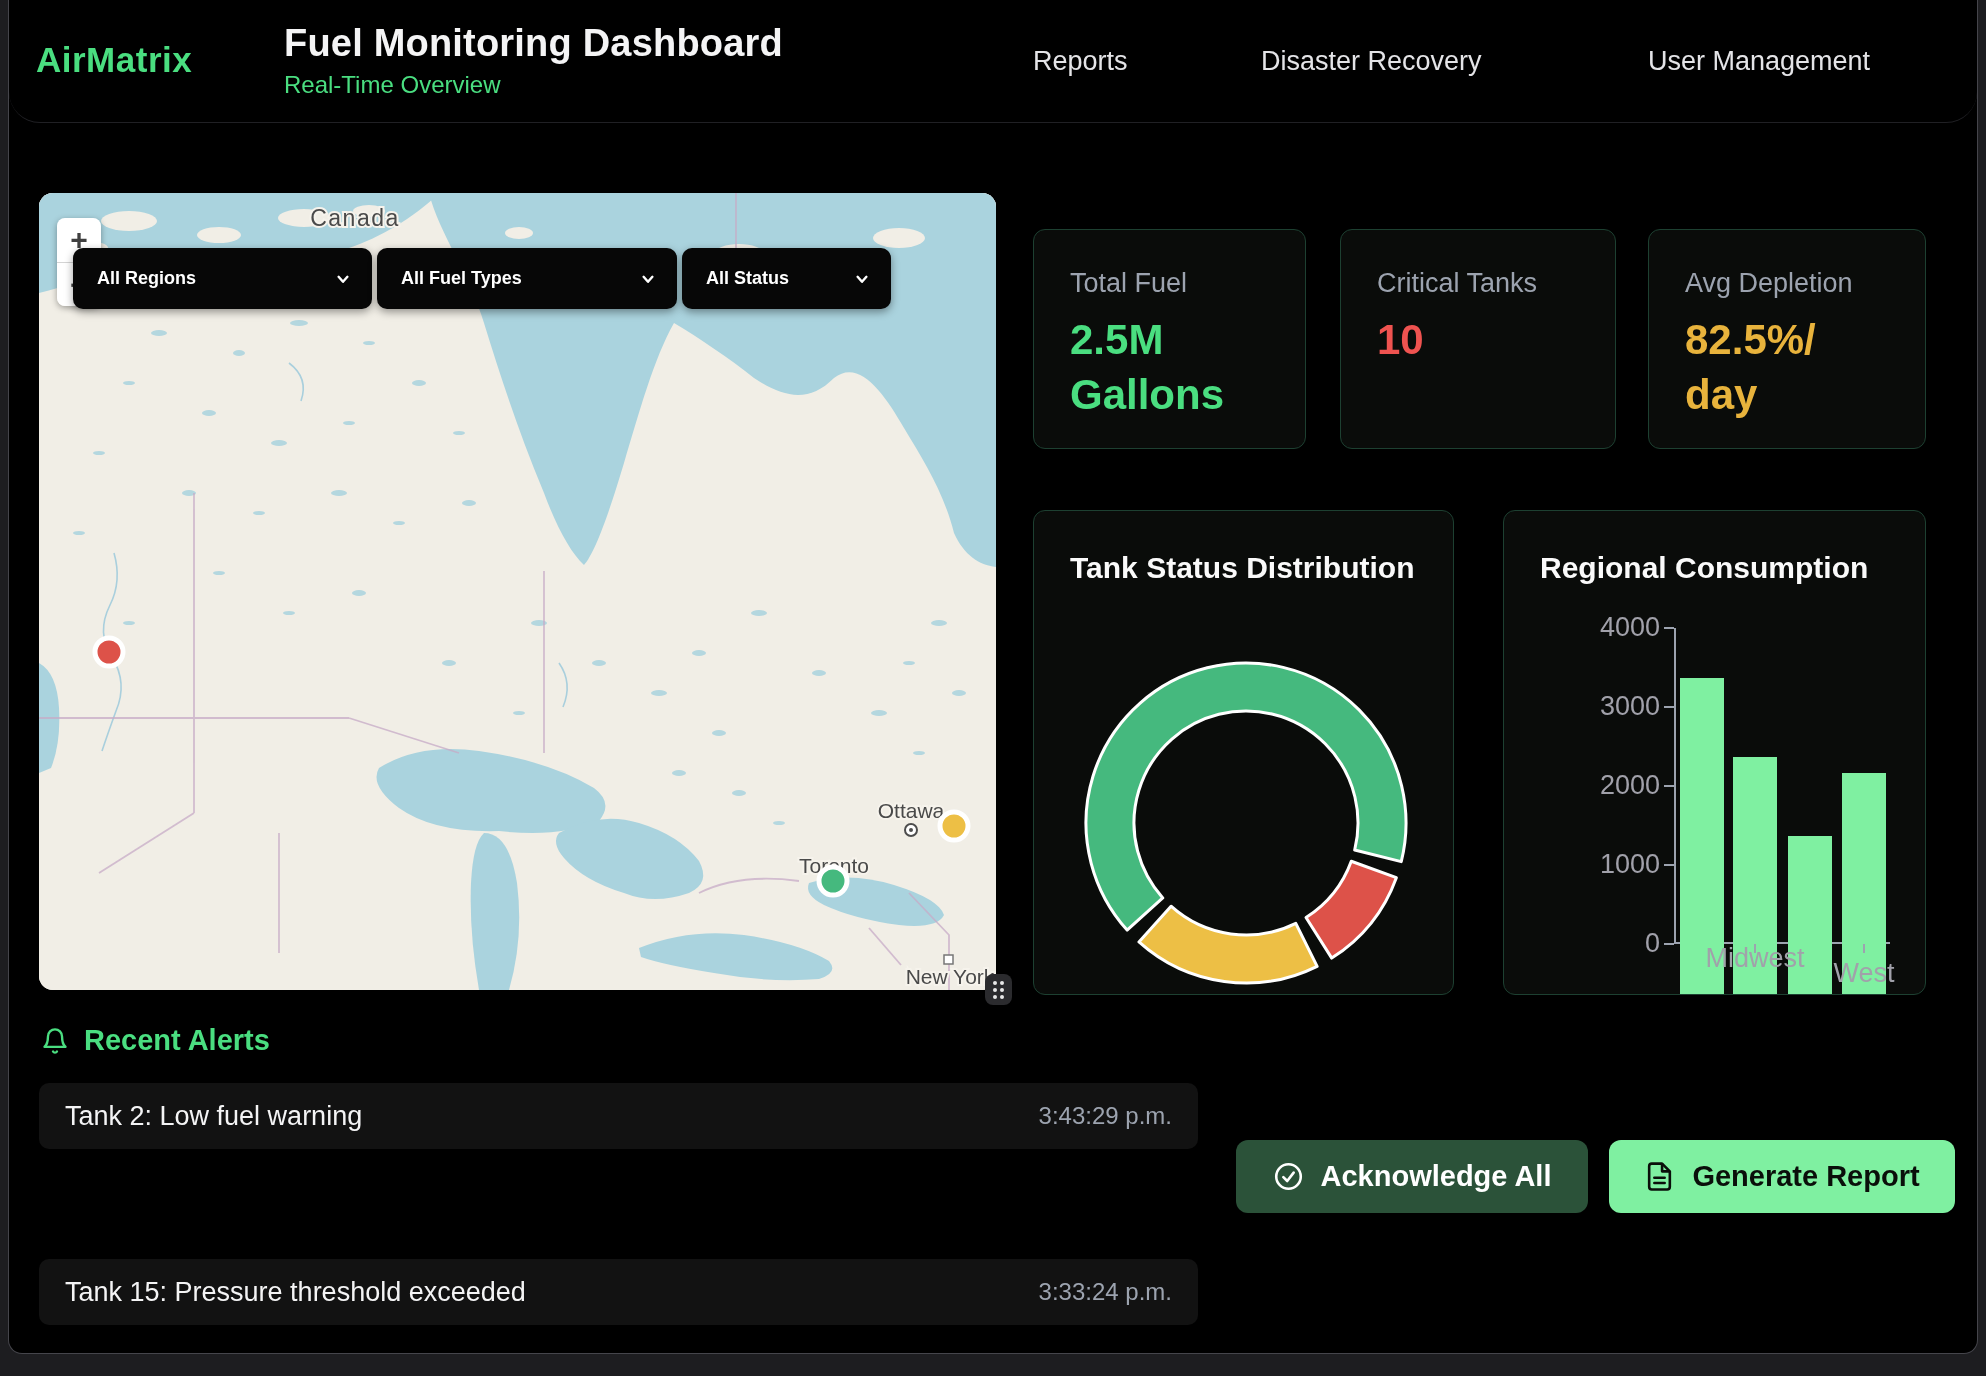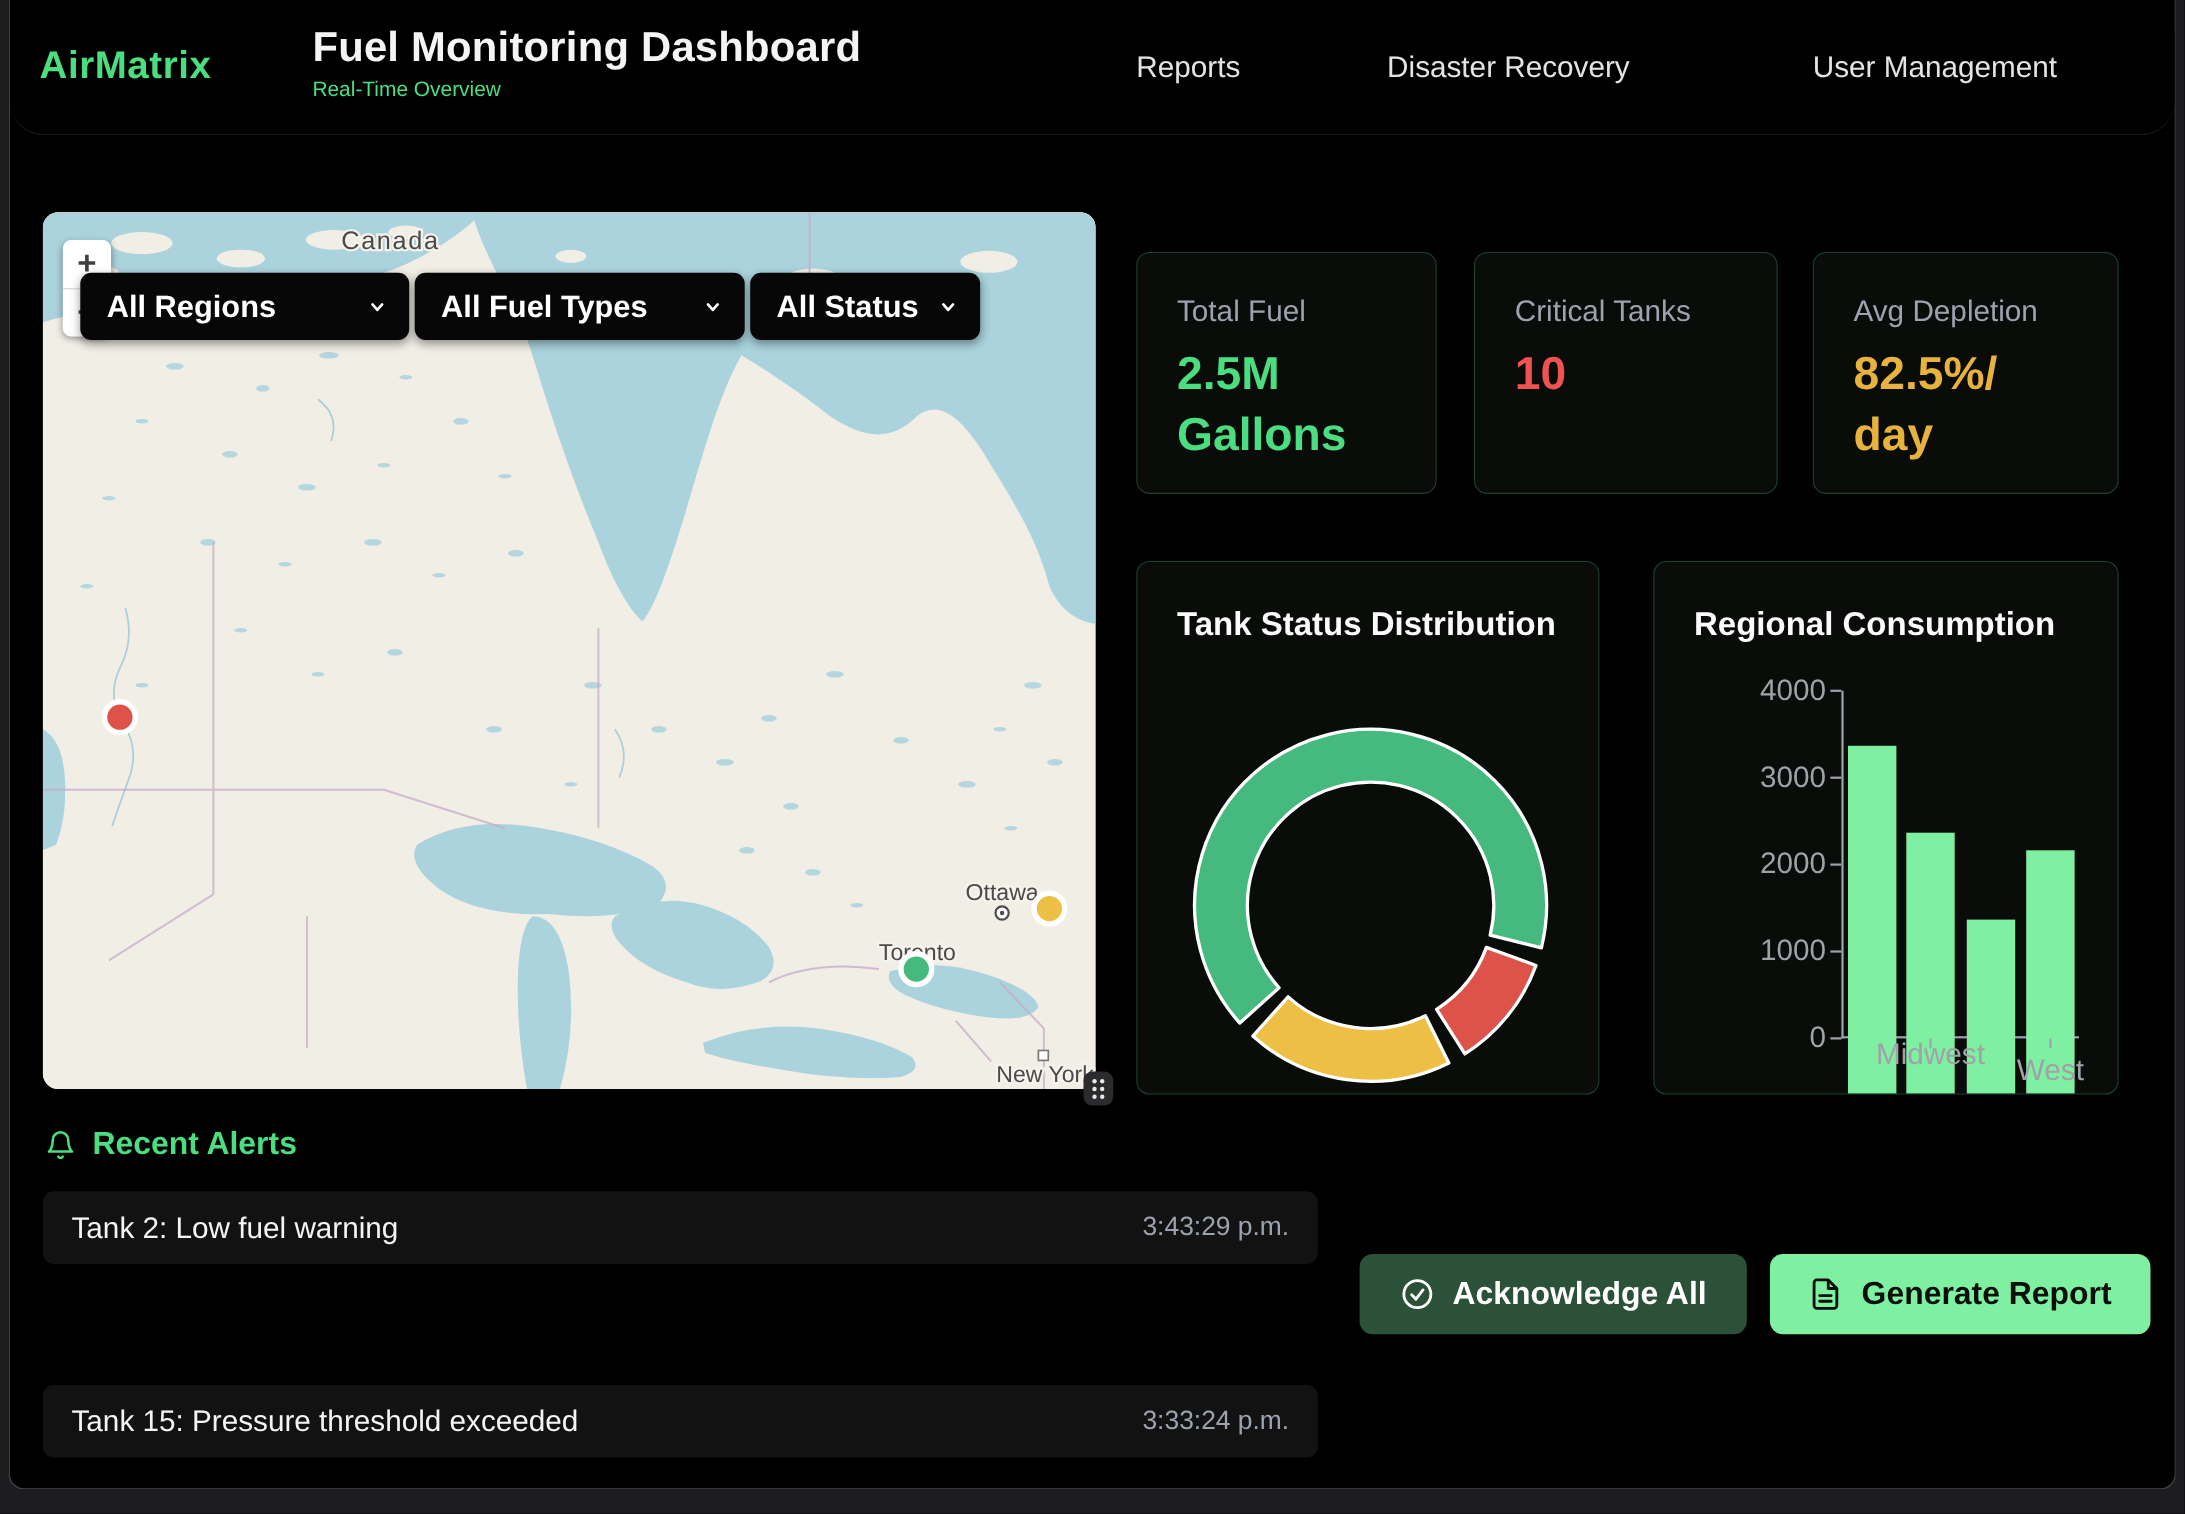--- a/index.html
+++ b/index.html
@@ -19,7 +19,7 @@
   .brand { position:absolute; left:27px; top:40px; font-size:35px; font-weight:700; color:#4ade80; letter-spacing:.5px; }
   .title-block { position:absolute; left:275px; top:22px; }
   .page-title { margin:0; font-size:38px; font-weight:700; color:#f4f4f5; letter-spacing:.2px; }
-  .page-subtitle { margin-top:6px; font-size:19px; font-weight:500; color:#4ade80; }
+  .page-subtitle { margin-top:6px; font-size:24px; font-weight:500; color:#4ade80; }
   .nav-item { position:absolute; top:46px; font-size:27px; color:#e4e4e7; font-weight:500; cursor:pointer; }
   .nav-reports { left:1024px; } .nav-dr { left:1252px; } .nav-um { left:1639px; }
   

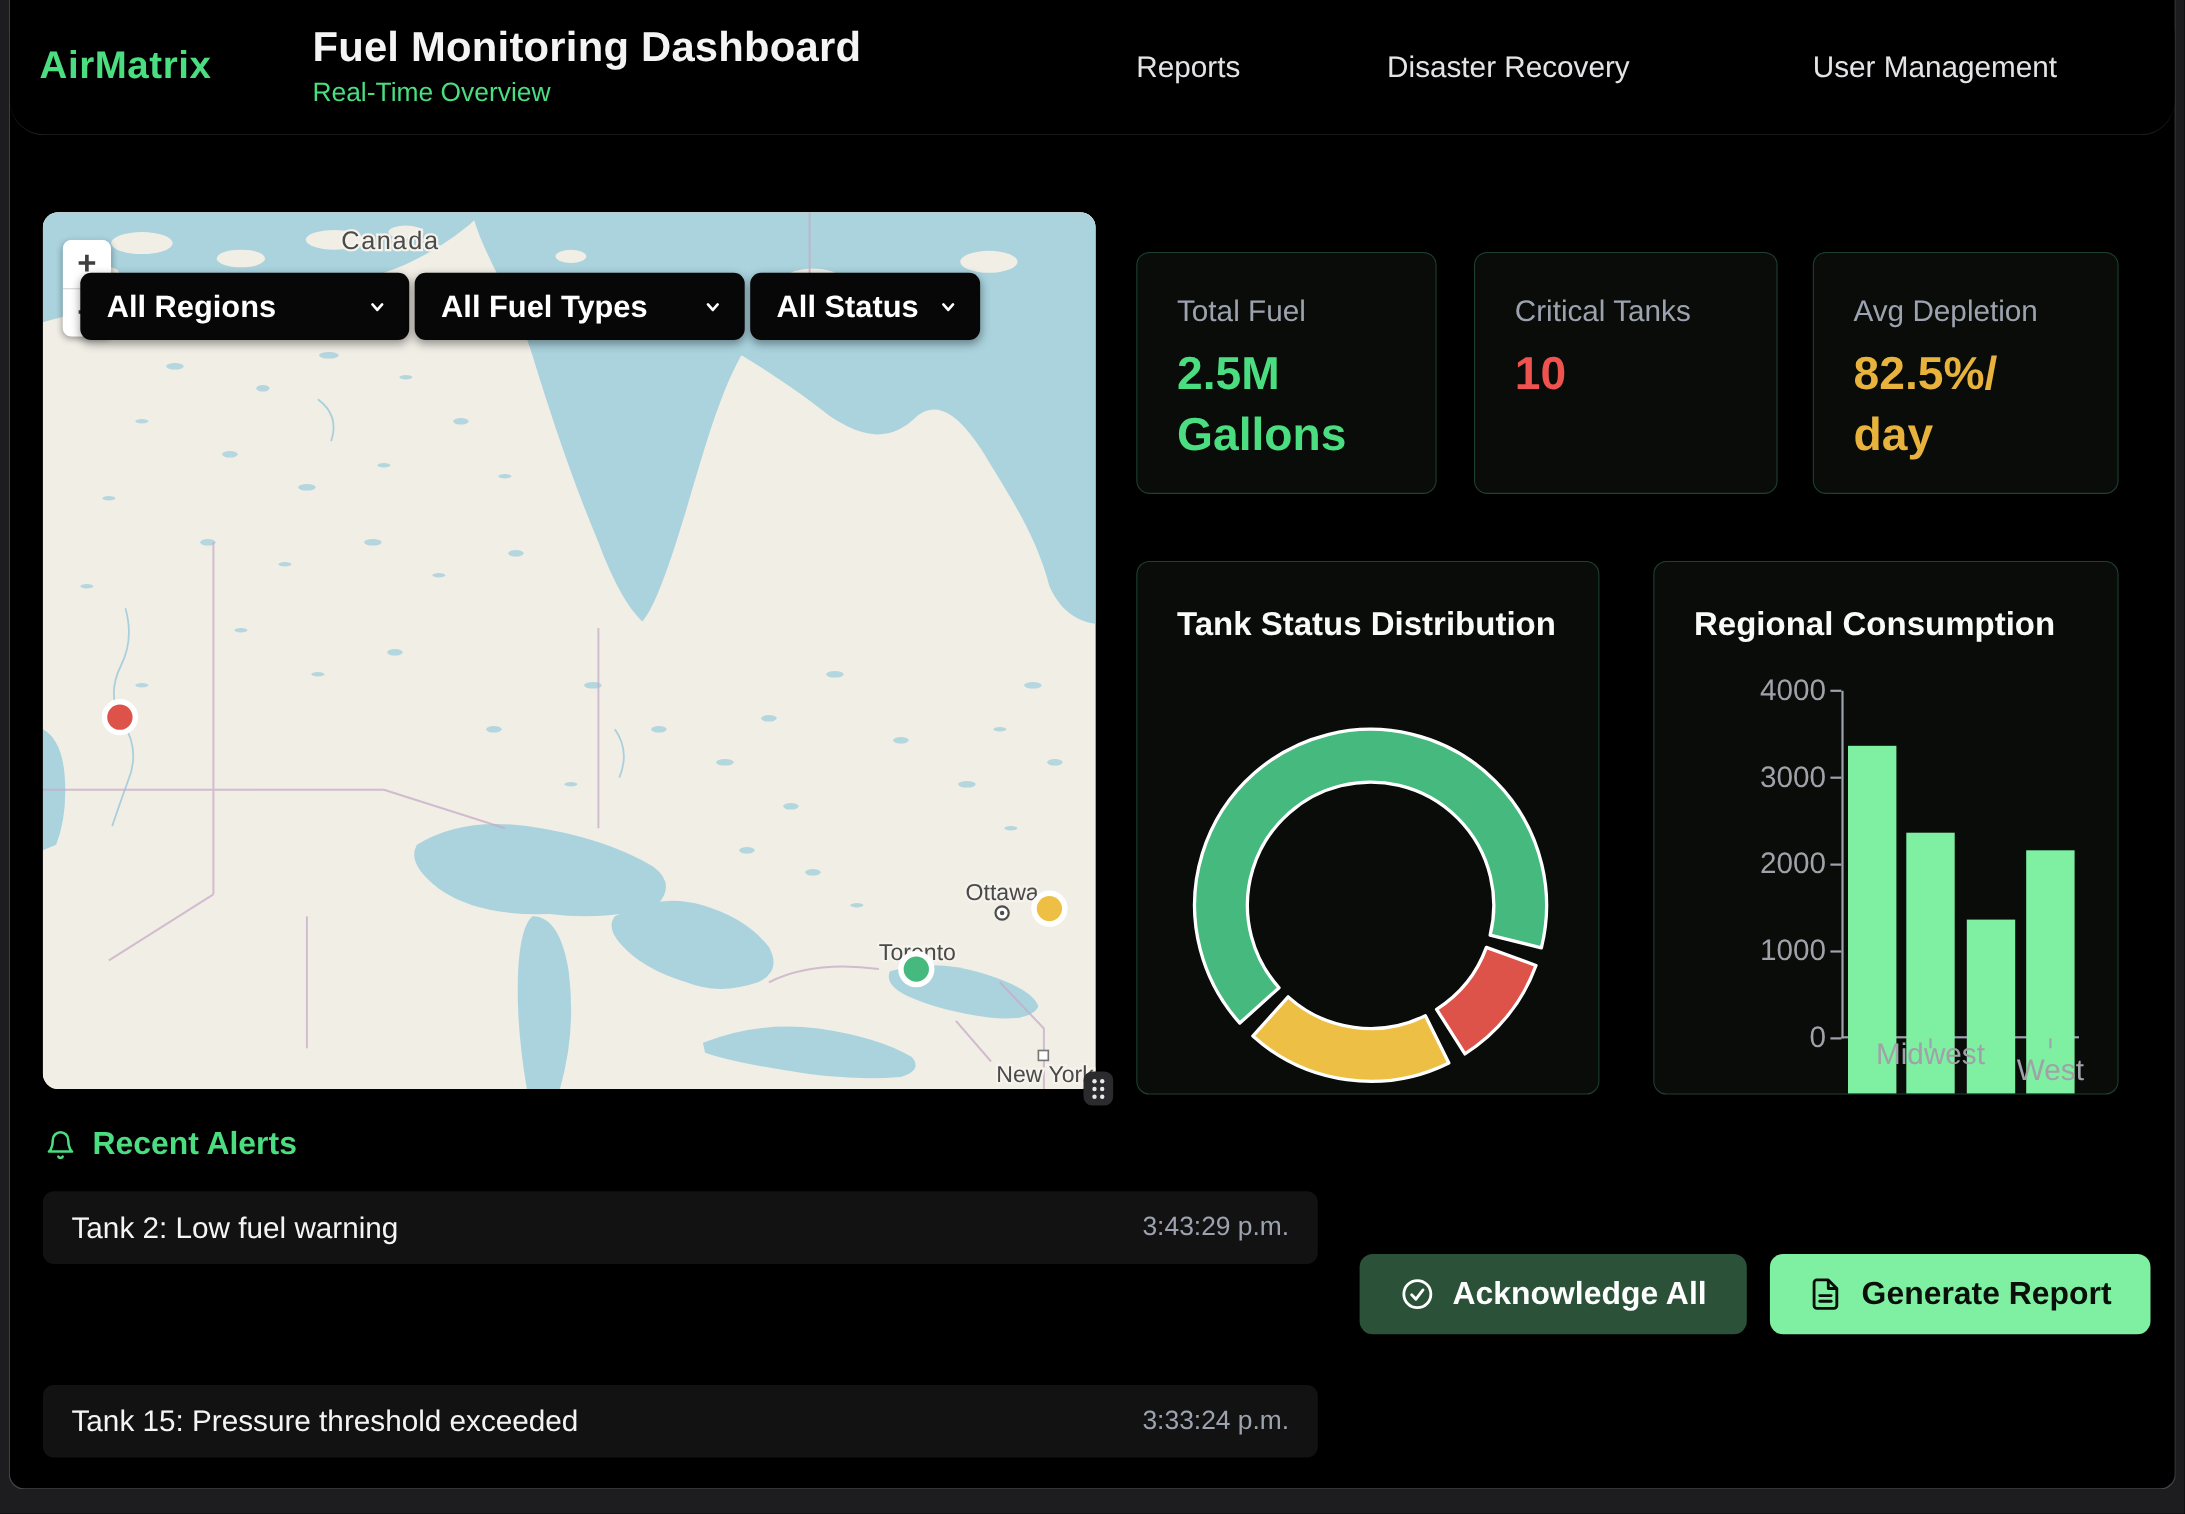--- a/index.html
+++ b/index.html
@@ -30,7 +30,7 @@
   .zbtn + .zbtn { border-top:1px solid #d4d4d4; }
   .filterbar { position:absolute; left:34px; top:55px; display:flex; gap:5px; z-index:3; }
   .filter { height:61px; background:#070707; border-radius:10px; color:#fff; display:flex; align-items:center; justify-content:space-between; padding:0 18px 0 24px; box-shadow:0 3px 9px rgba(0,0,0,.4); cursor:pointer; }
-  .filter .flabel { font-size:28px; font-weight:700; }
+  .filter .flabel { font-size:18px; font-weight:700; }
   .map-label { paint-order:stroke; stroke:#f6f3ec; stroke-width:4px; fill:#4a4a4a; font-weight:500; }
   .drag-handle { position:absolute; left:976px; top:974px; width:27px; height:31px; background:#2b2b2e; border-radius:8px; z-index:5; display:grid; grid-template-columns:repeat(2,4px); grid-template-rows:repeat(3,4px); gap:3px; align-content:center; justify-content:center; cursor:grab; }
   .drag-handle i { width:4px; height:4px; border-radius:50%; background:#e8e8e8; }

